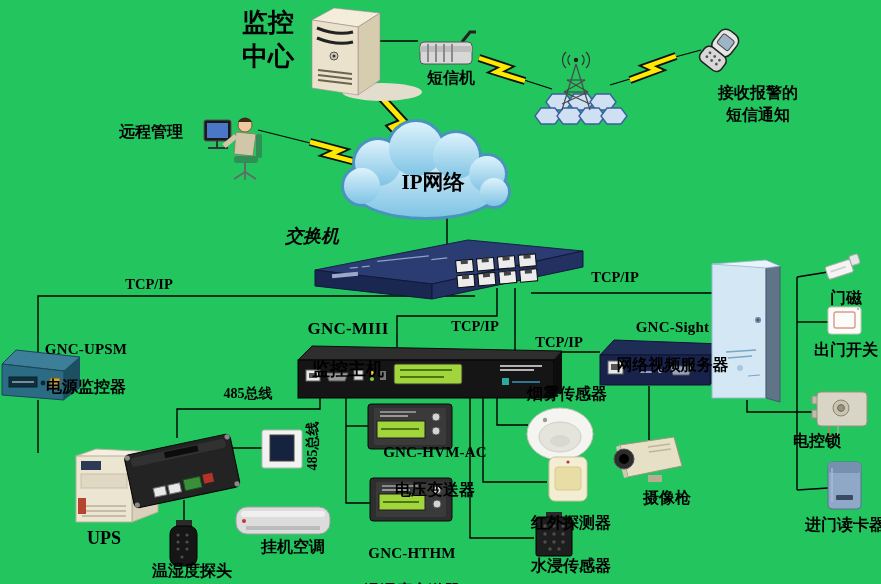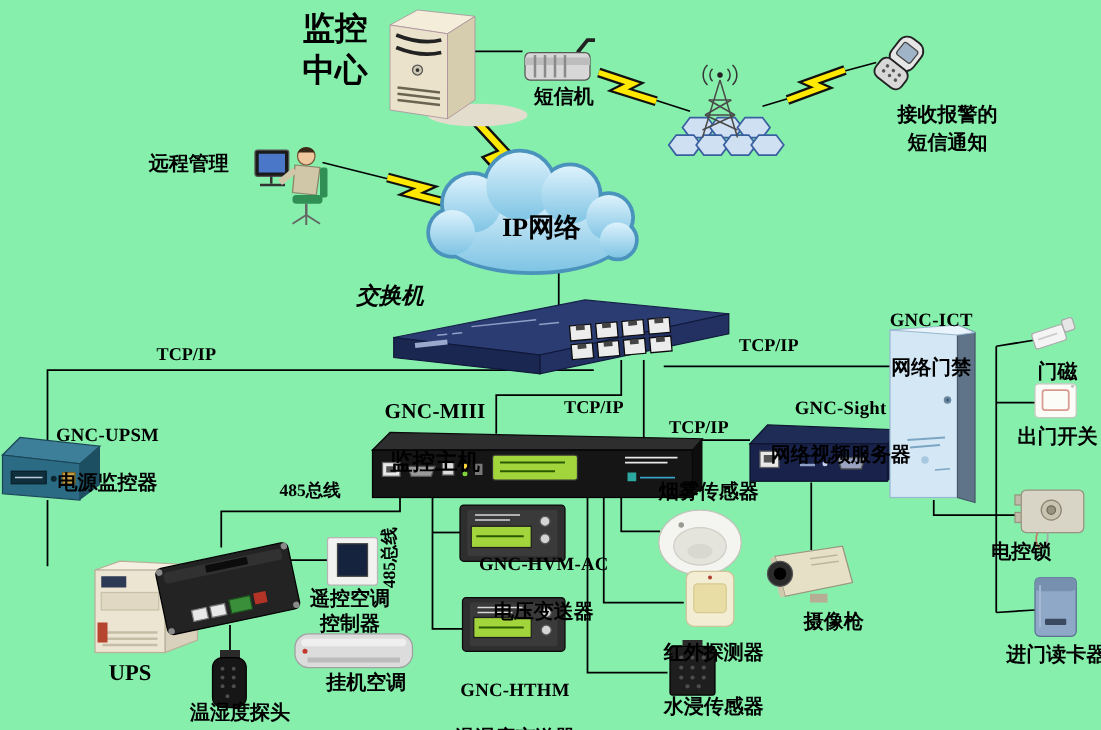--- a/index.html
+++ b/index.html
@@ -3,7 +3,7 @@
 <meta charset="utf-8">
 <style>
   html,body{margin:0;padding:0;background:#fff;}
-  .stage{position:relative;width:881px;height:584px;background:#86efac;overflow:hidden;
+  .stage{position:relative;width:881px;height:584px;background:#22c55e;overflow:hidden;
          font-family:"Liberation Serif","DejaVu Serif",serif;color:#000;}
   .layer{position:absolute;left:0;top:0;}
   .lbl{position:absolute;white-space:pre-line;text-align:center;font-weight:bold;

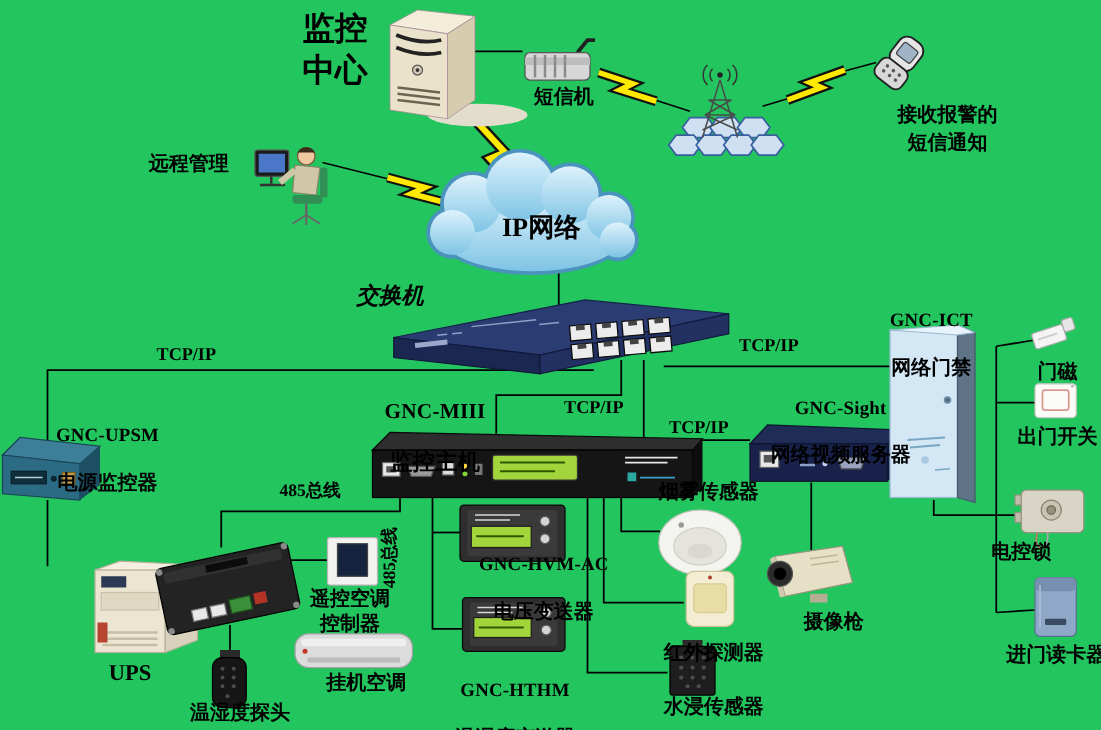--- a/index.html
+++ b/index.html
@@ -465,10 +465,6 @@
   <div class="lbl tcp en" style="left:528px;top:334px;width:62px;">TCP/IP</div>
   <div class="lbl tcp en" style="left:584px;top:269px;width:62px;">TCP/IP</div>
 
-  <div class="lbl namesub" style="left:708px;top:228px;width:74px;">
-    <span class="nm en">GNC-ICT</span>
-    <span class="sb">网络门禁</span>
-  </div>
 
   <div class="lbl" style="left:818px;top:288px;width:56px;">门磁</div>
   <div class="lbl" style="left:806px;top:340px;width:80px;">出门开关</div>

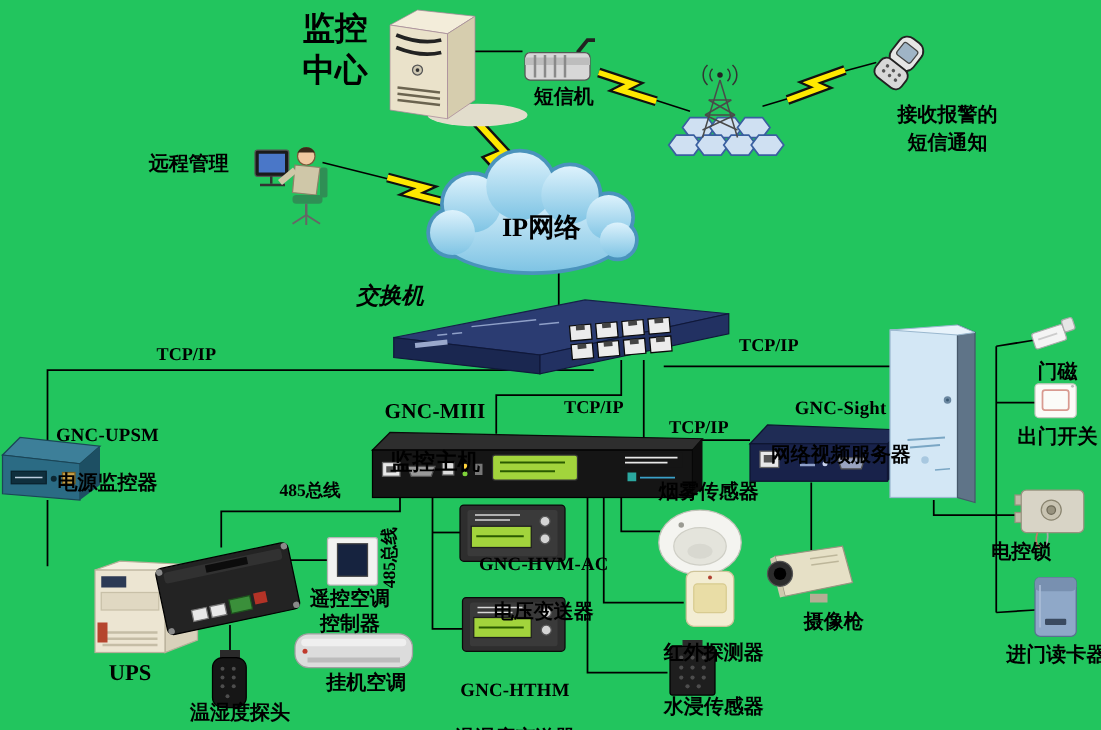--- a/index.html
+++ b/index.html
@@ -491,8 +491,6 @@
   <div class="lbl en" style="left:78px;top:528px;width:52px;font-size:18px;">UPS</div>
 
 
-  <div class="lbl" style="left:240px;top:470px;width:80px;">遥控空调
-控制器</div>
 
   <div class="lbl" style="left:250px;top:537px;width:86px;">挂机空调</div>
 

